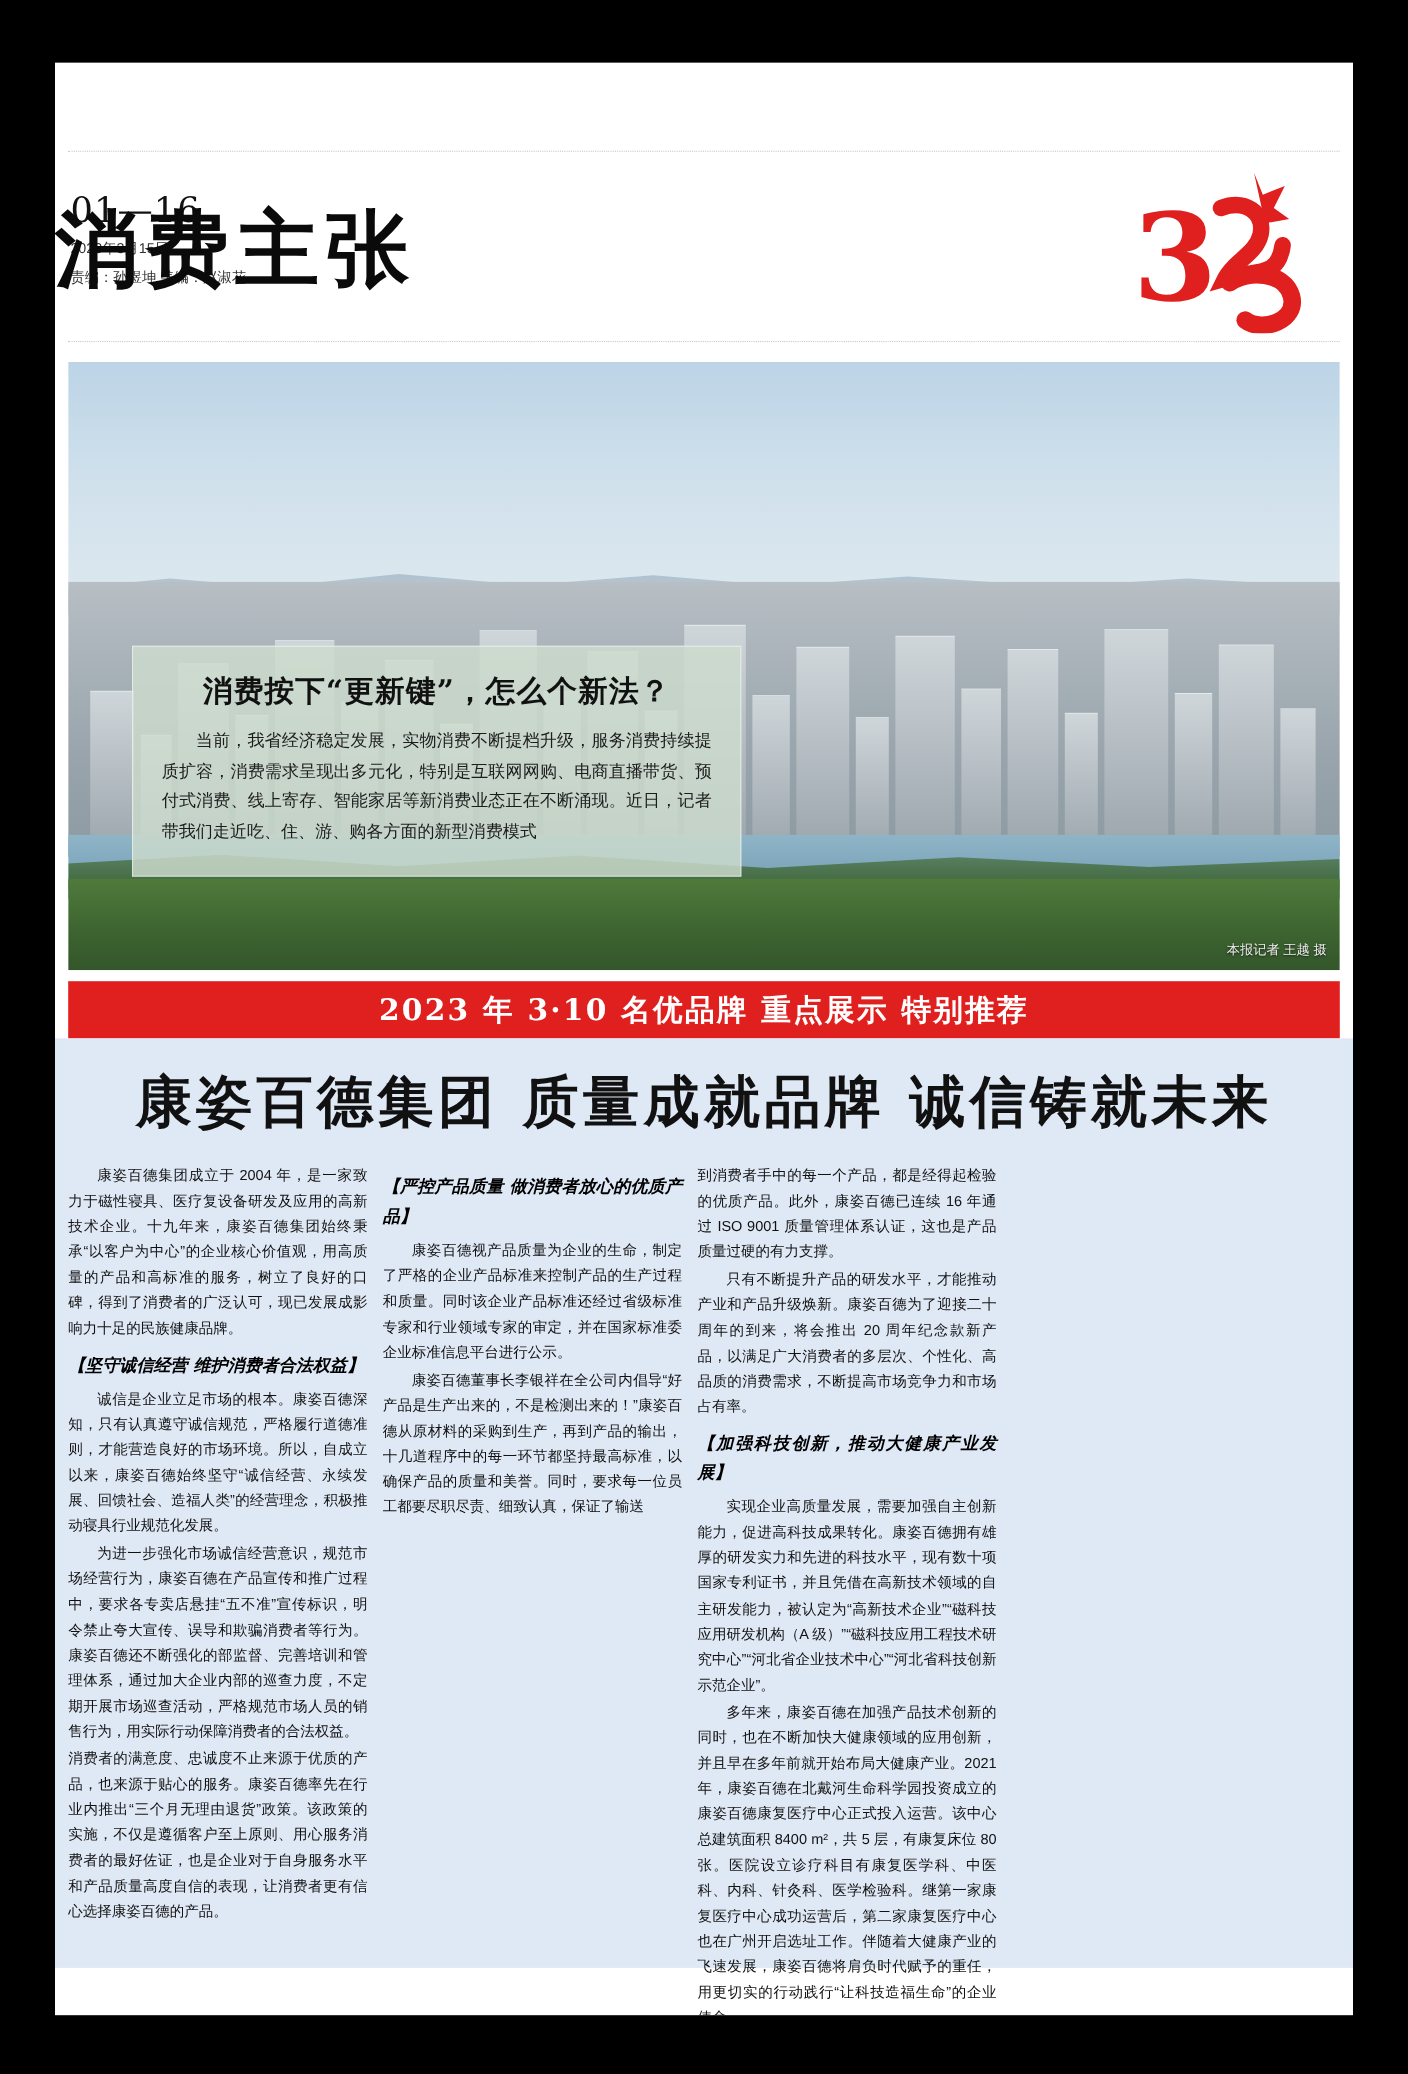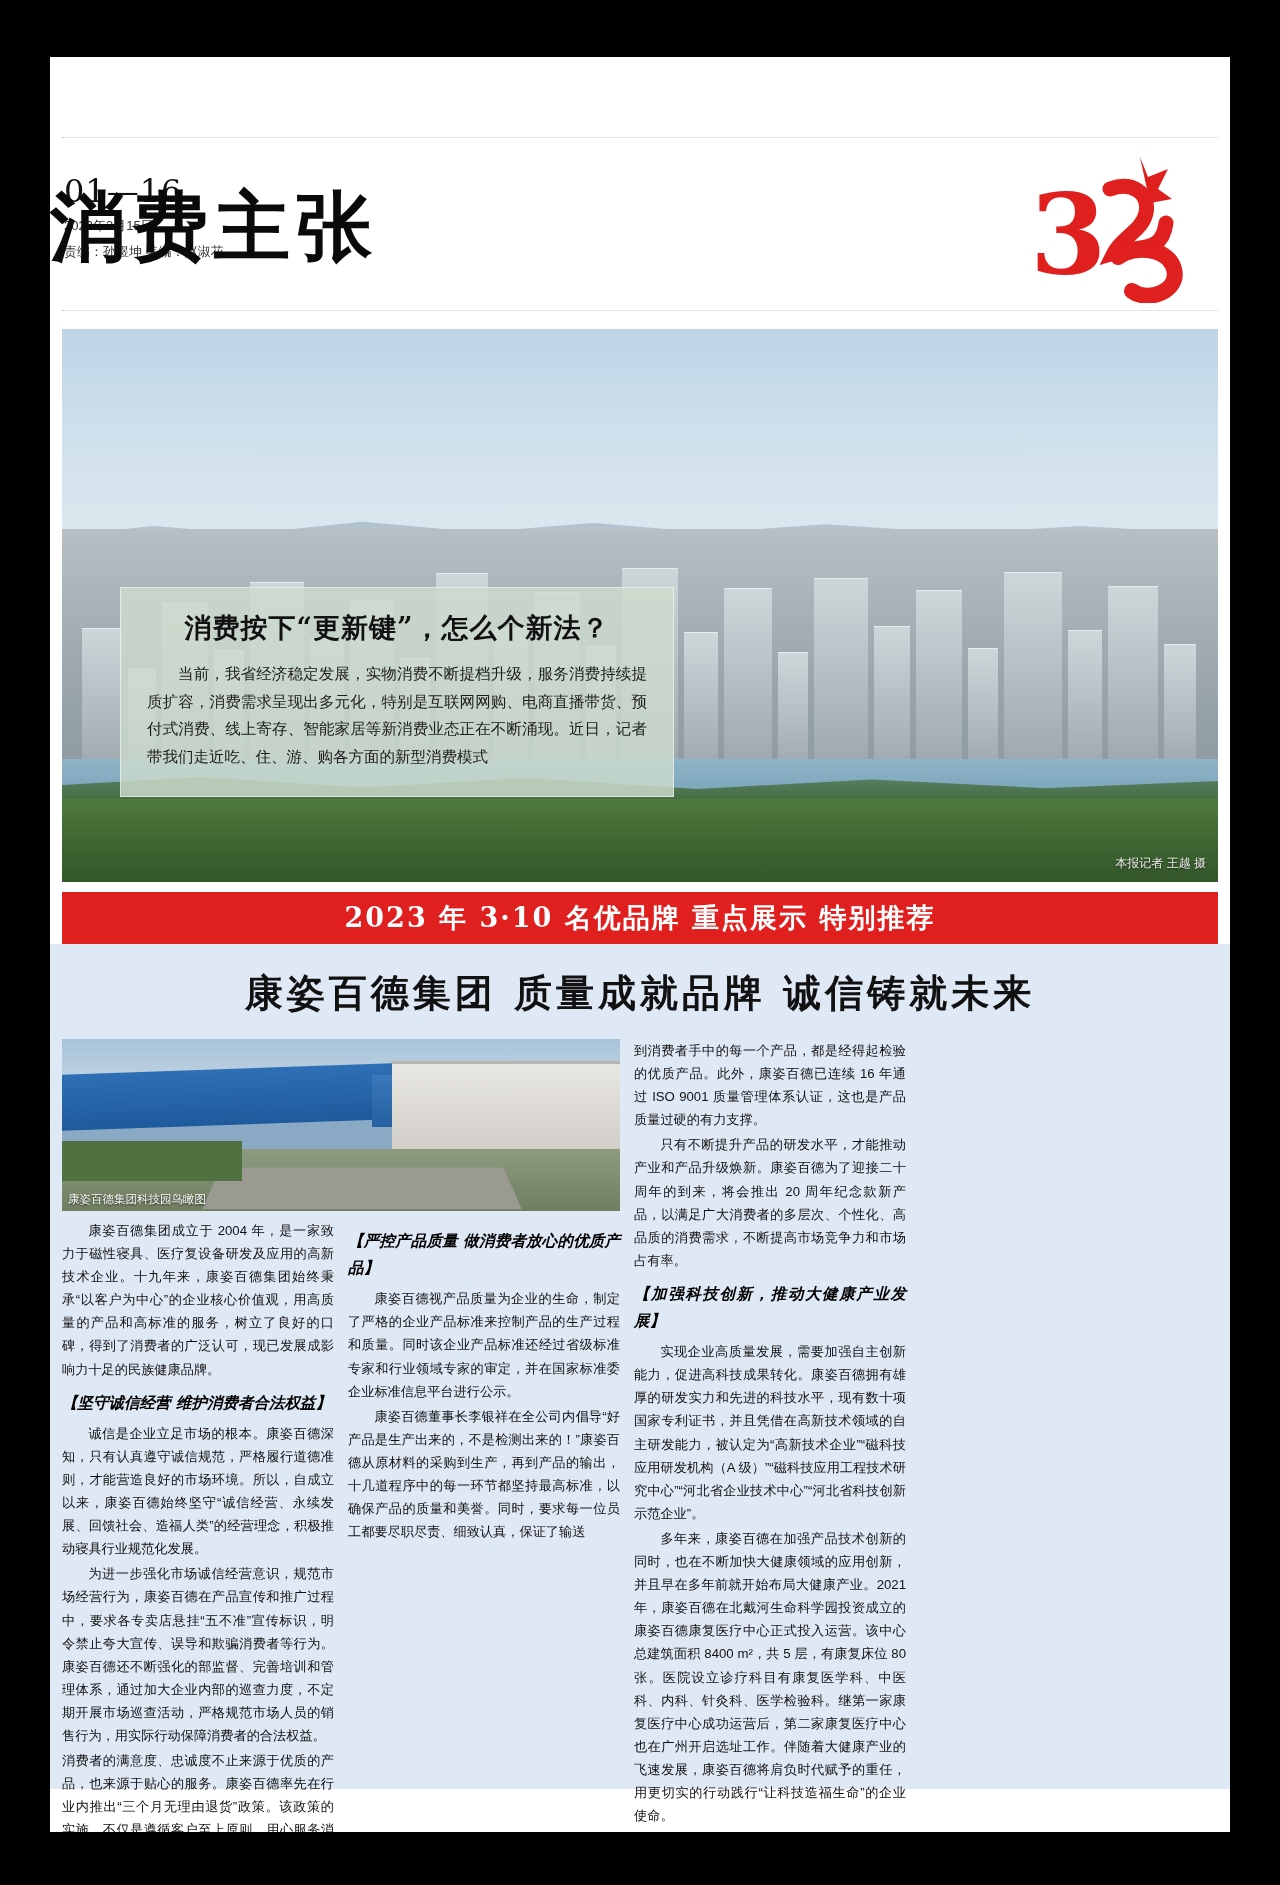--- a/index.html
+++ b/index.html
@@ -195,7 +195,7 @@
     text-align: center;
     font-family: "DejaVu Serif", serif;
     font-weight: bold;
-    font-size: 38px;
+    font-size: 51px;
     letter-spacing: 4px;
     color: #111;
     margin: 6px 0 20px 0;

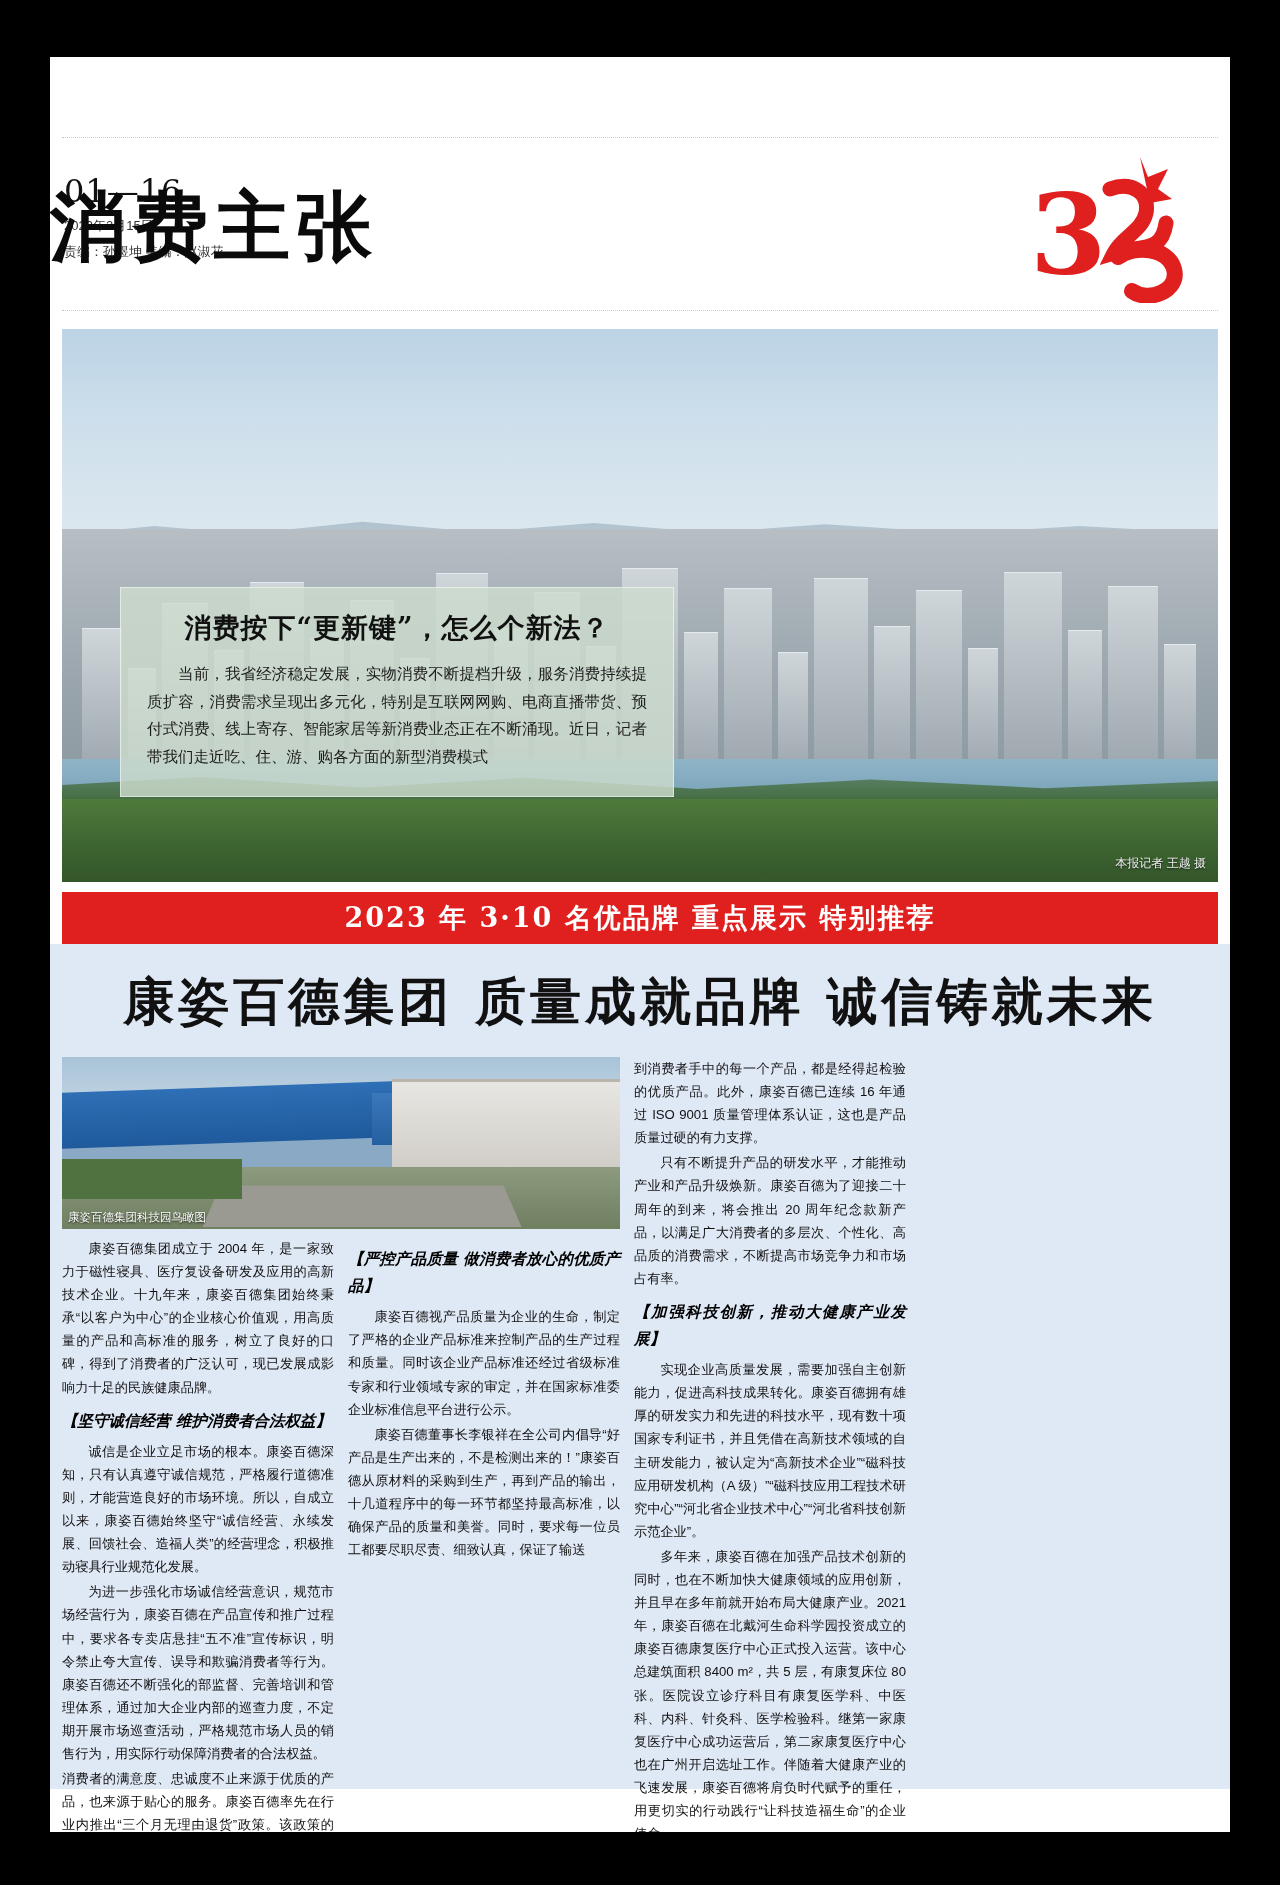--- a/index.html
+++ b/index.html
@@ -327,16 +327,6 @@
     <div class="article-body">
 
       <div class="left-col-stack">
-        <div class="photo-wrap">
-          <div class="ph-sky"></div>
-          <div class="ph-roof1"></div>
-          <div class="ph-roof2"></div>
-          <div class="ph-bldg"></div>
-          <div class="ph-ground"></div>
-          <div class="ph-road"></div>
-          <div class="ph-green"></div>
-          <div class="ph-caption">康姿百德集团科技园鸟瞰图</div>
-        </div>
 
         <div class="two-small">
           <div class="col">

